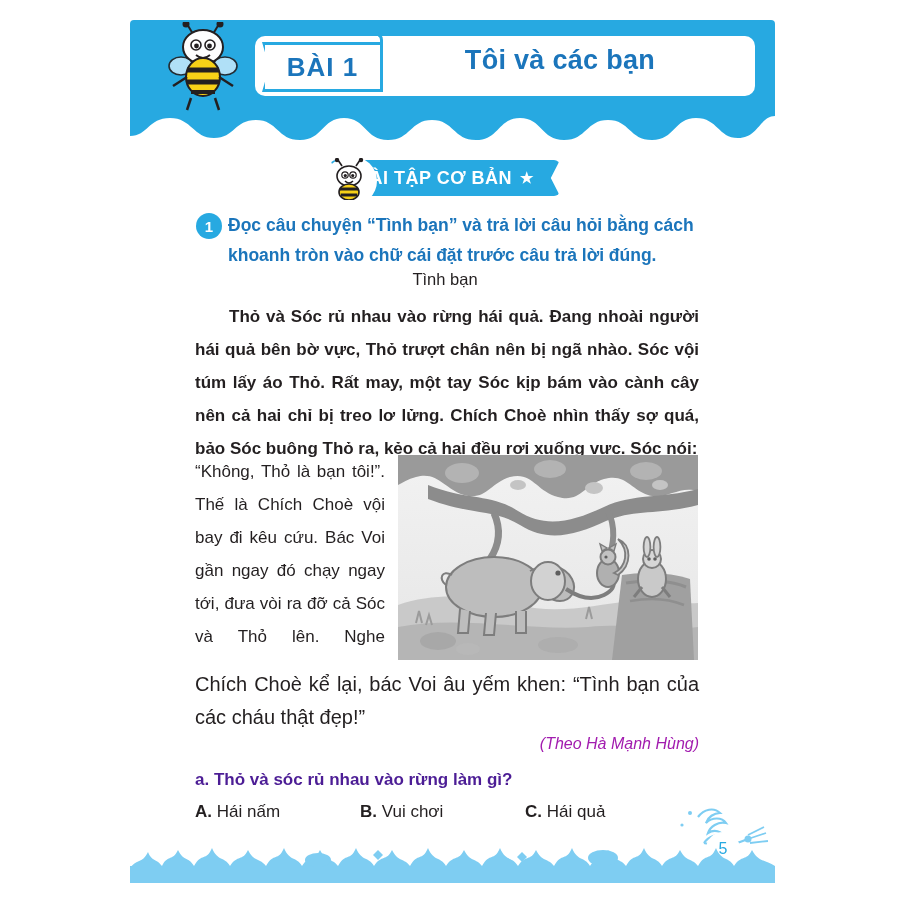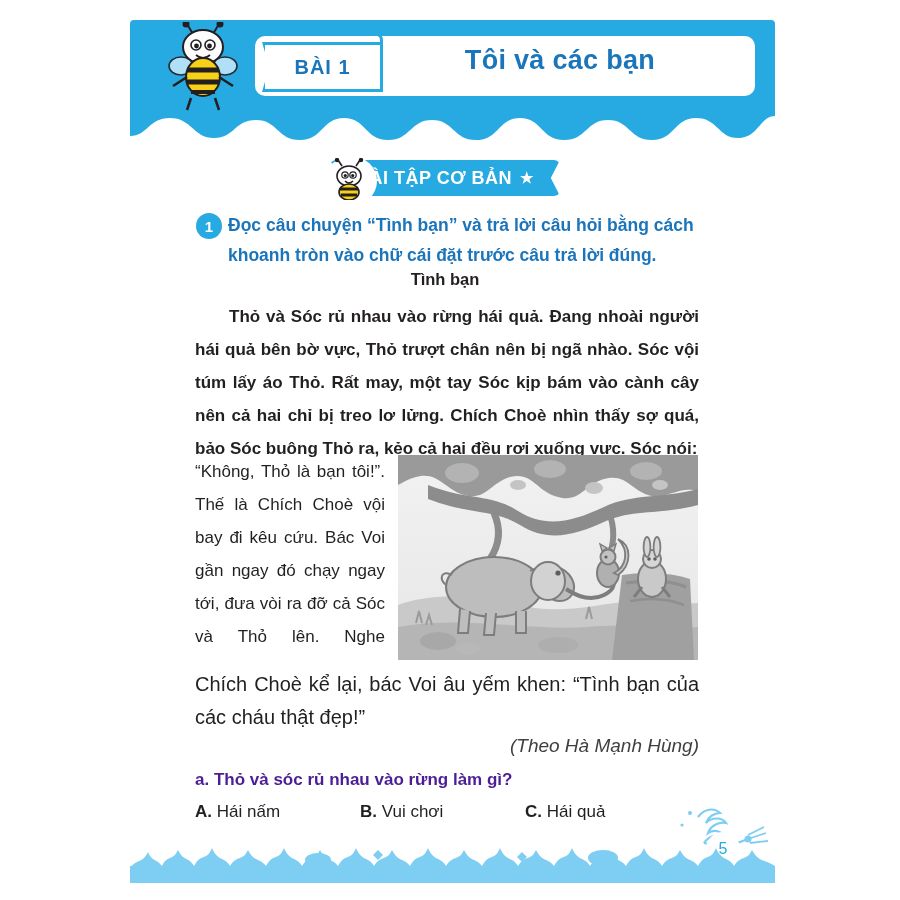--- a/index.html
+++ b/index.html
@@ -72,7 +72,7 @@
     background: #ffffff;
     border: 3px solid #27a9e1;
     color: #1b75bb;
-    font-size: 20px;
+    font-size: 26px;
     font-weight: bold;
     display: flex;
     align-items: center;

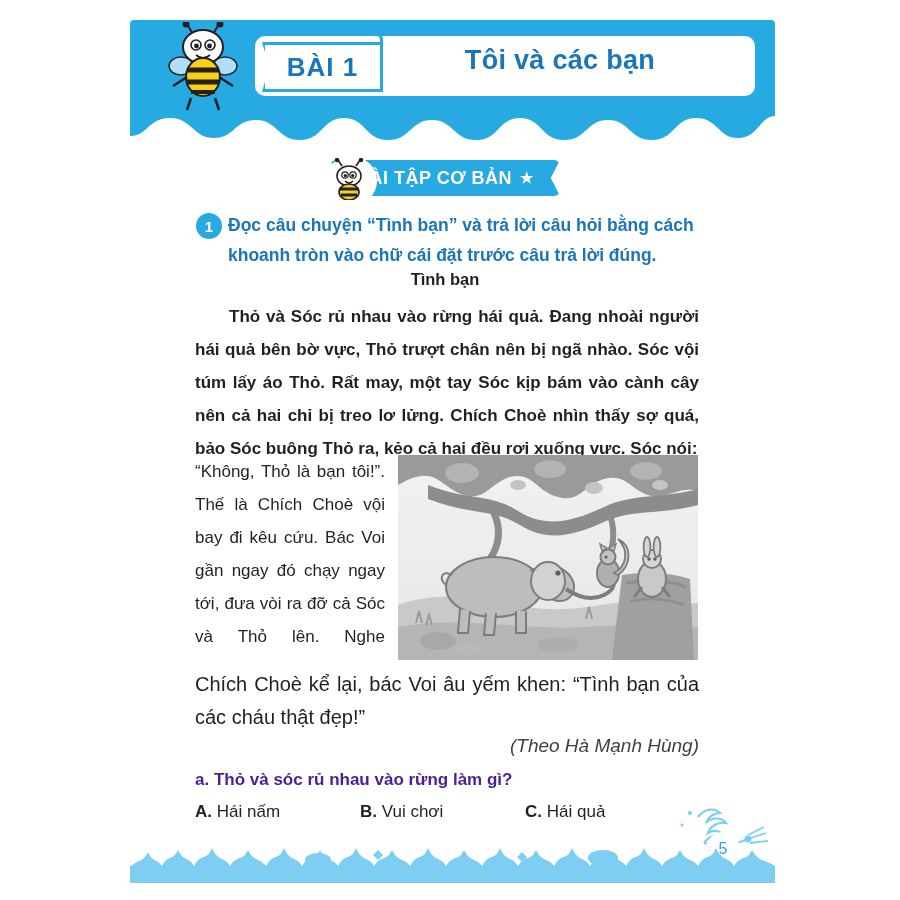--- a/index.html
+++ b/index.html
@@ -167,7 +167,7 @@
     width: 500px;
     text-align: center;
     font-size: 16.5px;
-    font-weight: bold;
+    font-weight: normal;
     color: #231f20;
   }
   .story-col {

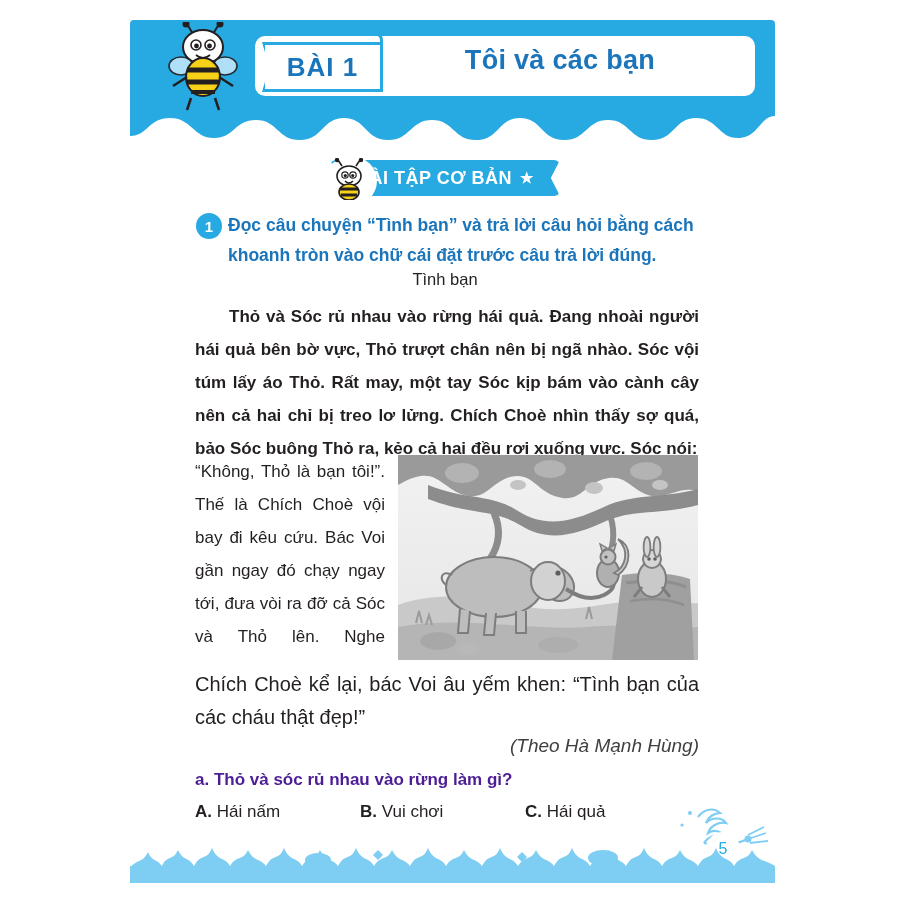--- a/index.html
+++ b/index.html
@@ -209,9 +209,9 @@
     top: 735px;
     width: 504px;
     text-align: right;
-    font-size: 19px;
+    font-size: 16px;
     font-style: italic;
-    color: #404040;
+    color: #a21caf;
   }
 
   

